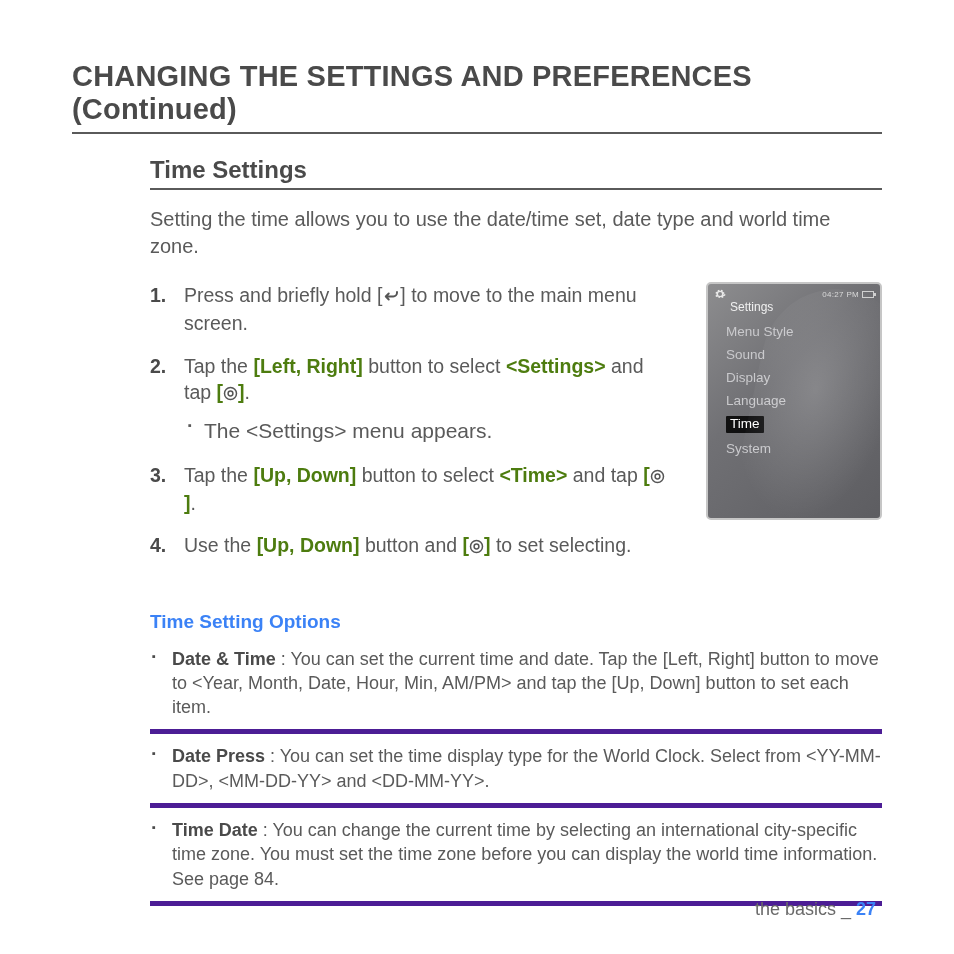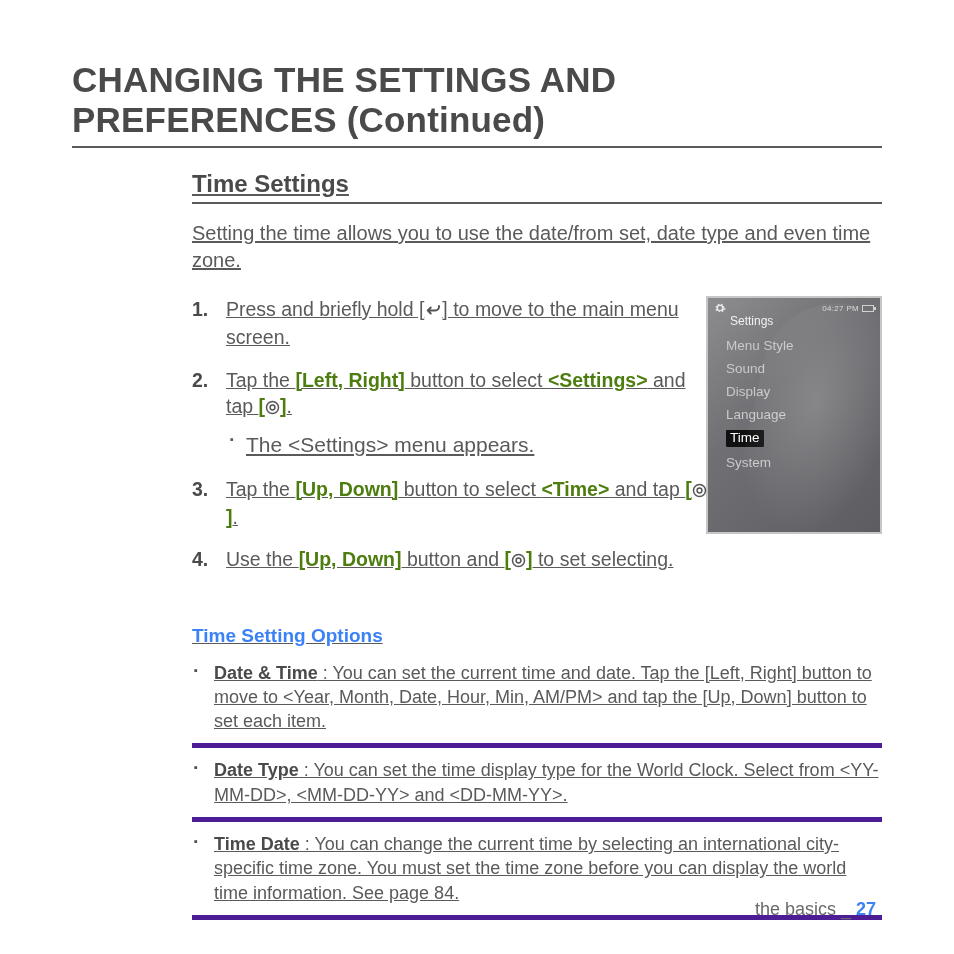--- a/index.html
+++ b/index.html
@@ -13,7 +13,7 @@
     padding: 60px 72px 40px 72px;
   }
   .page-title {
-    font-size: 35px;
+    font-size: 29px;
     font-weight: bold;
     color: #4a4a4a;
     border-bottom: 2px solid #5a5a5a;

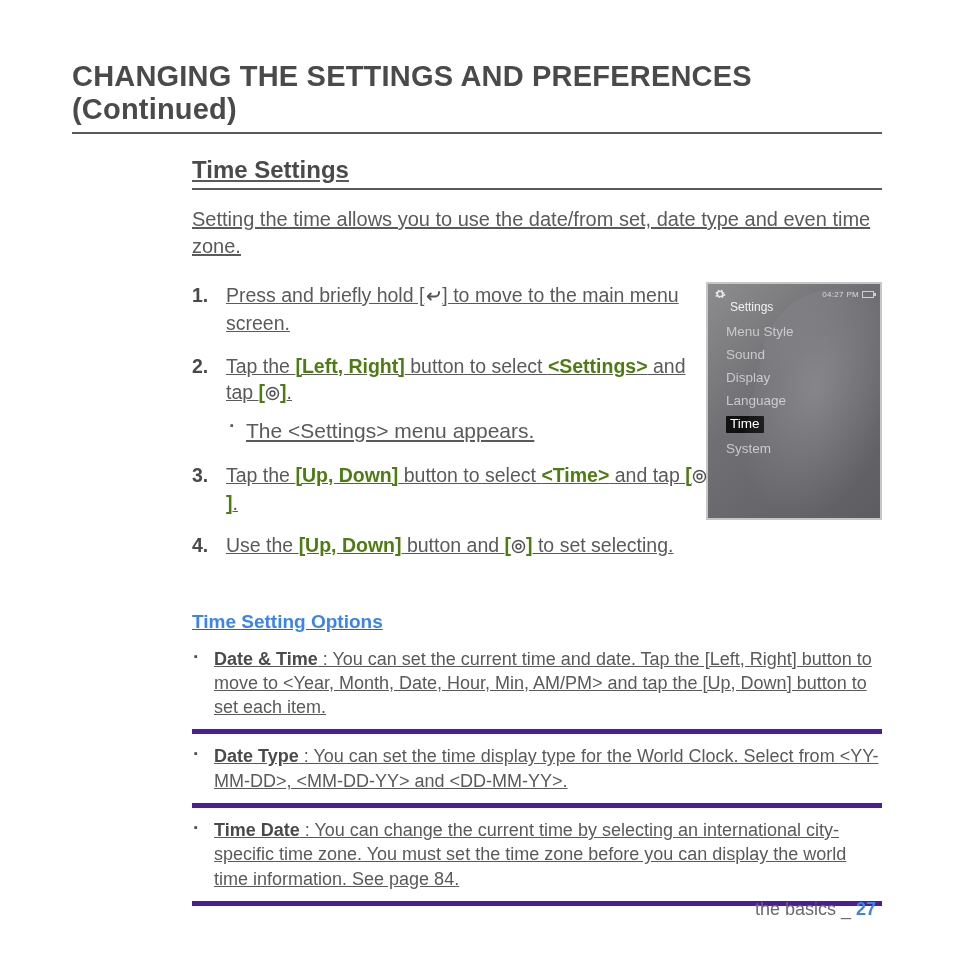--- a/index.html
+++ b/index.html
@@ -22,9 +22,8 @@
     letter-spacing: 0.2px;
   }
   .content {
-    margin-left: 120px;
-    position: relative;
-    text-decoration: underline;
+    margin-left: 78px;
+    position: relative;
   }
   .section-title {
     font-size: 24px;

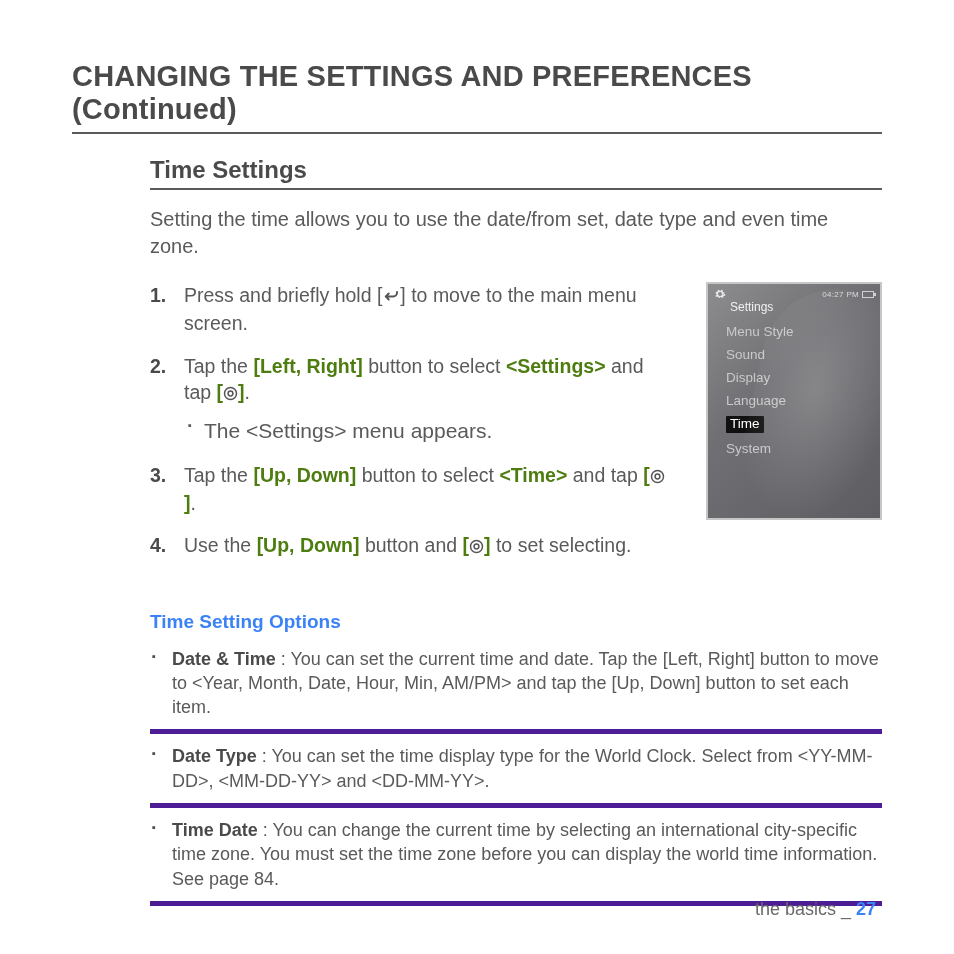--- a/index.html
+++ b/index.html
@@ -198,7 +198,7 @@
 
   <h2 class="section-title">Time Settings</h2>
 
-  <p class="intro">Setting the time allows you to use the date/from set, date type and even time zone.</p>
+  <p class="intro">Setting the time allows you to use the date/time set, date type and world time zone.</p>
 
   <div class="steps-block">
 

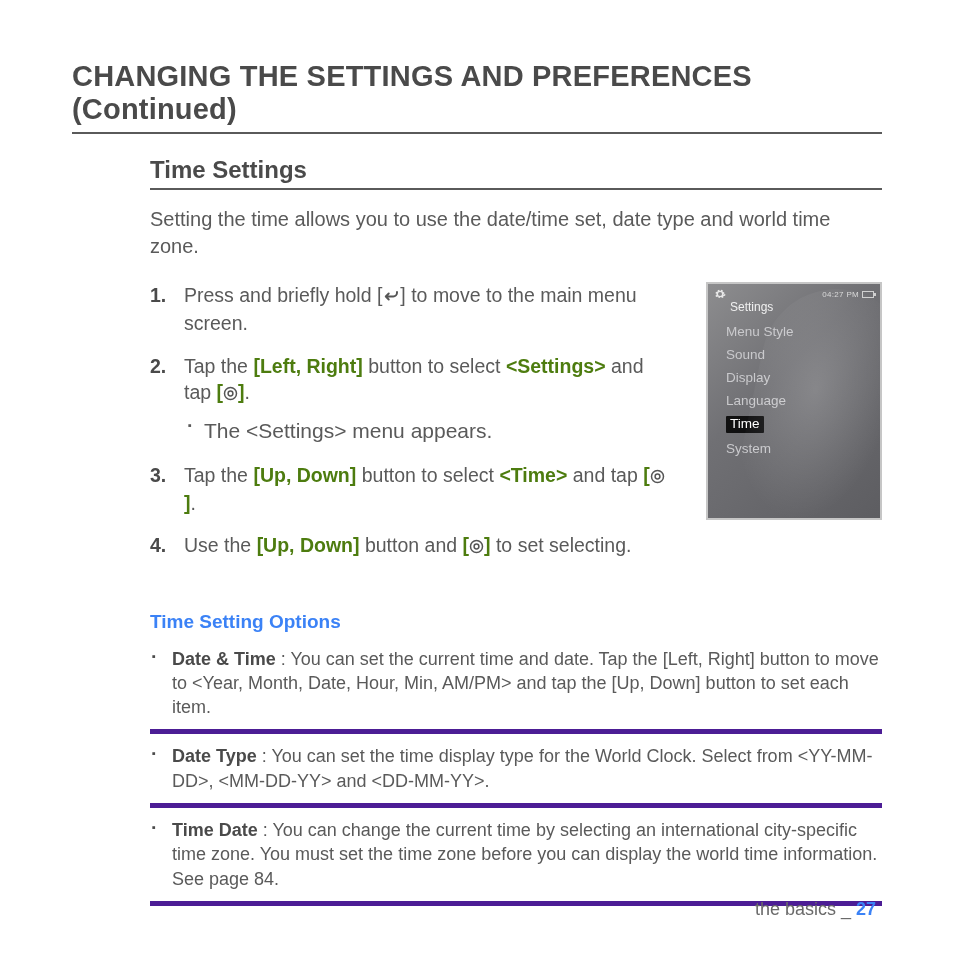--- a/index.html
+++ b/index.html
@@ -124,7 +124,7 @@
     height: 238px;
     background: linear-gradient(135deg,#8d8d8f 0%,#707074 40%,#5d5d61 100%);
     border: 2px solid #c6c6c6;
-    border-radius: 0;
+    border-radius: 5px;
     overflow: hidden;
     font-size: 13px;
     color: #e8e8e8;

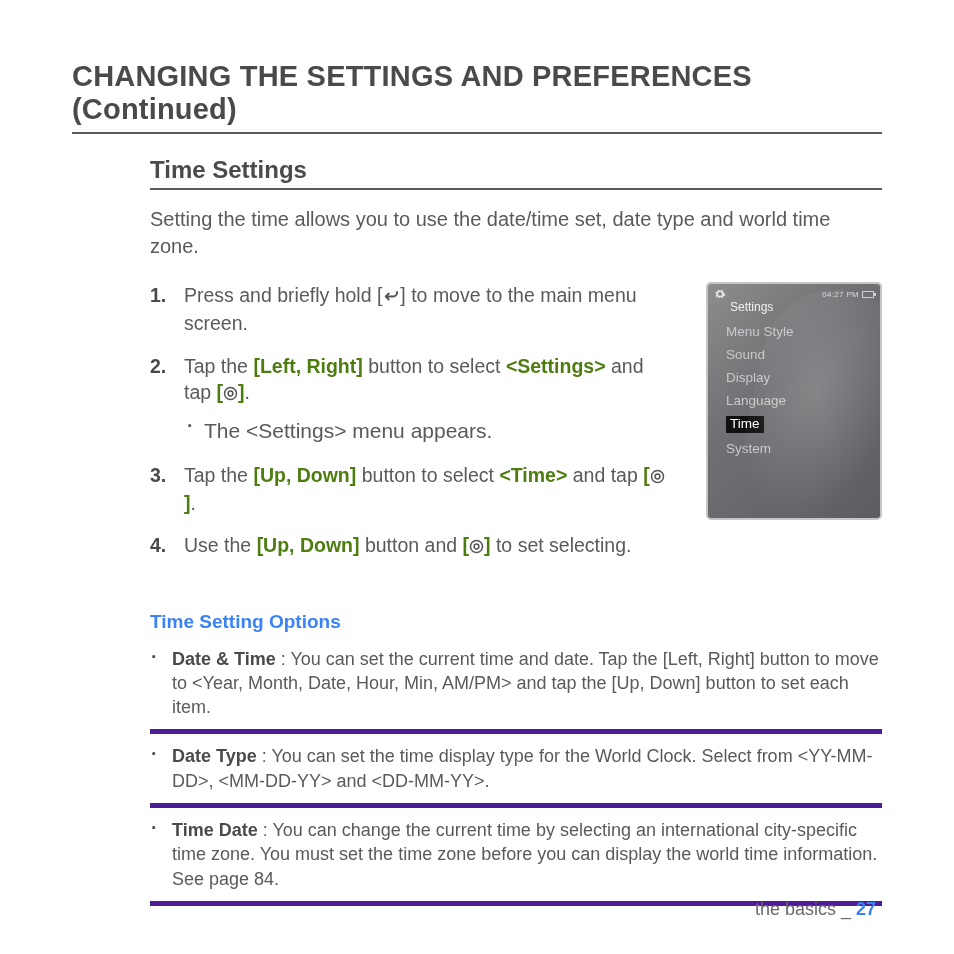--- a/index.html
+++ b/index.html
@@ -266,7 +266,7 @@
       <span class="b">Date &amp; Time</span><span> : You can set the current time and date. Tap the [Left, Right] button to move to &lt;Year, Month, Date, Hour, Min, AM/PM&gt; and tap the [Up, Down] button to set each item.</span>
     </li>
     <li>
-      <span class="b">Date Type</span><span> : You can set the time display type for the World Clock. Select from &lt;YY-MM-DD&gt;, &lt;MM-DD-YY&gt; and &lt;DD-MM-YY&gt;.</span>
+      <span class="b">Date Press</span><span> : You can set the time display type for the World Clock. Select from &lt;YY-MM-DD&gt;, &lt;MM-DD-YY&gt; and &lt;DD-MM-YY&gt;.</span>
     </li>
     <li>
       <span class="b">Time Date</span><span> : You can change the current time by selecting an international city-specific time zone. You must set the time zone before you can display the world time information. See page 84.</span>

